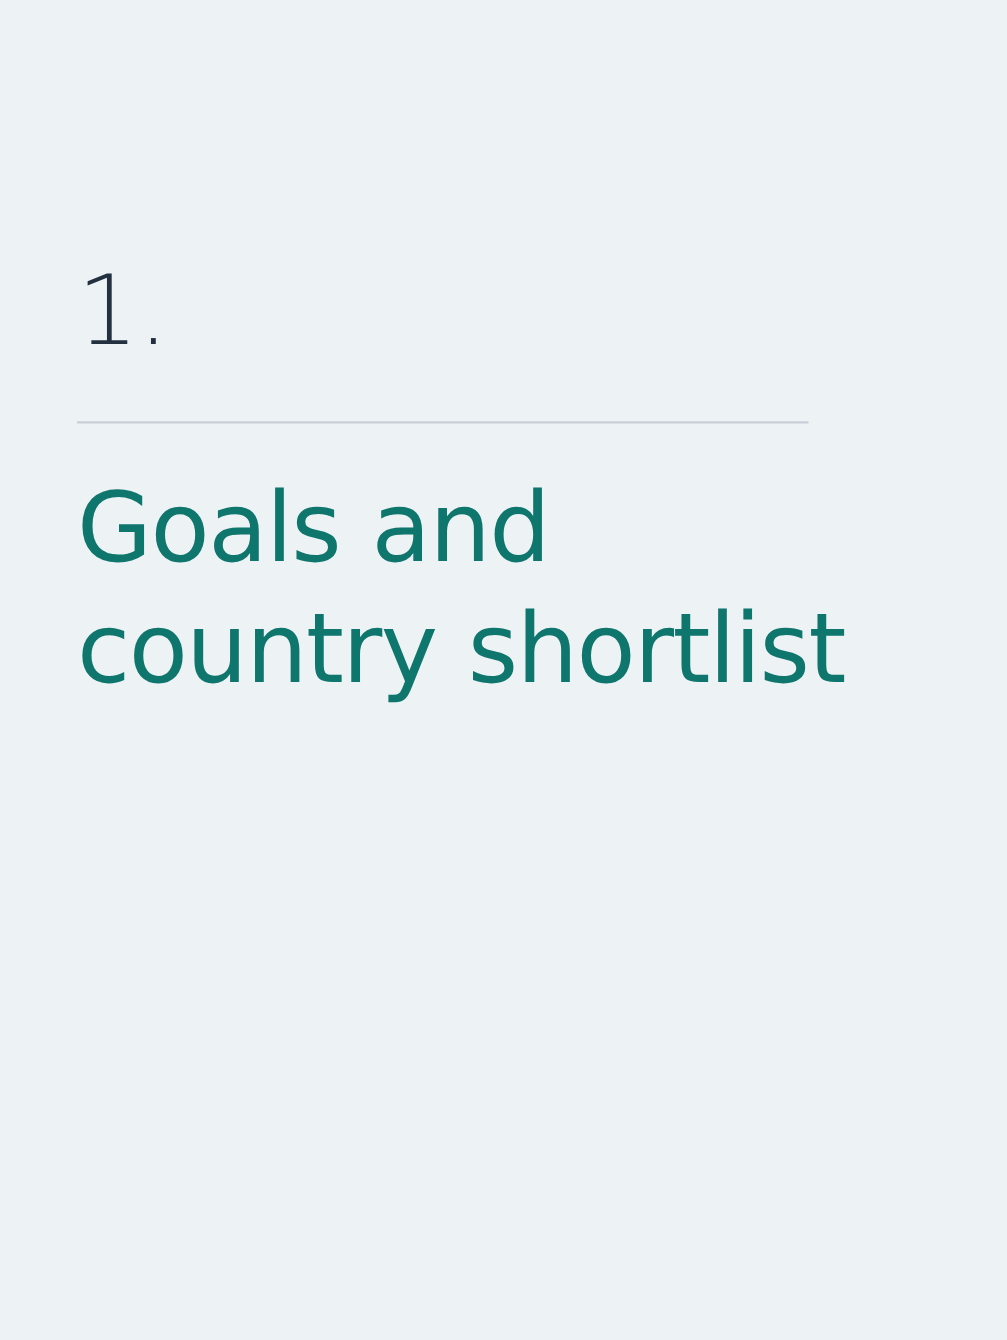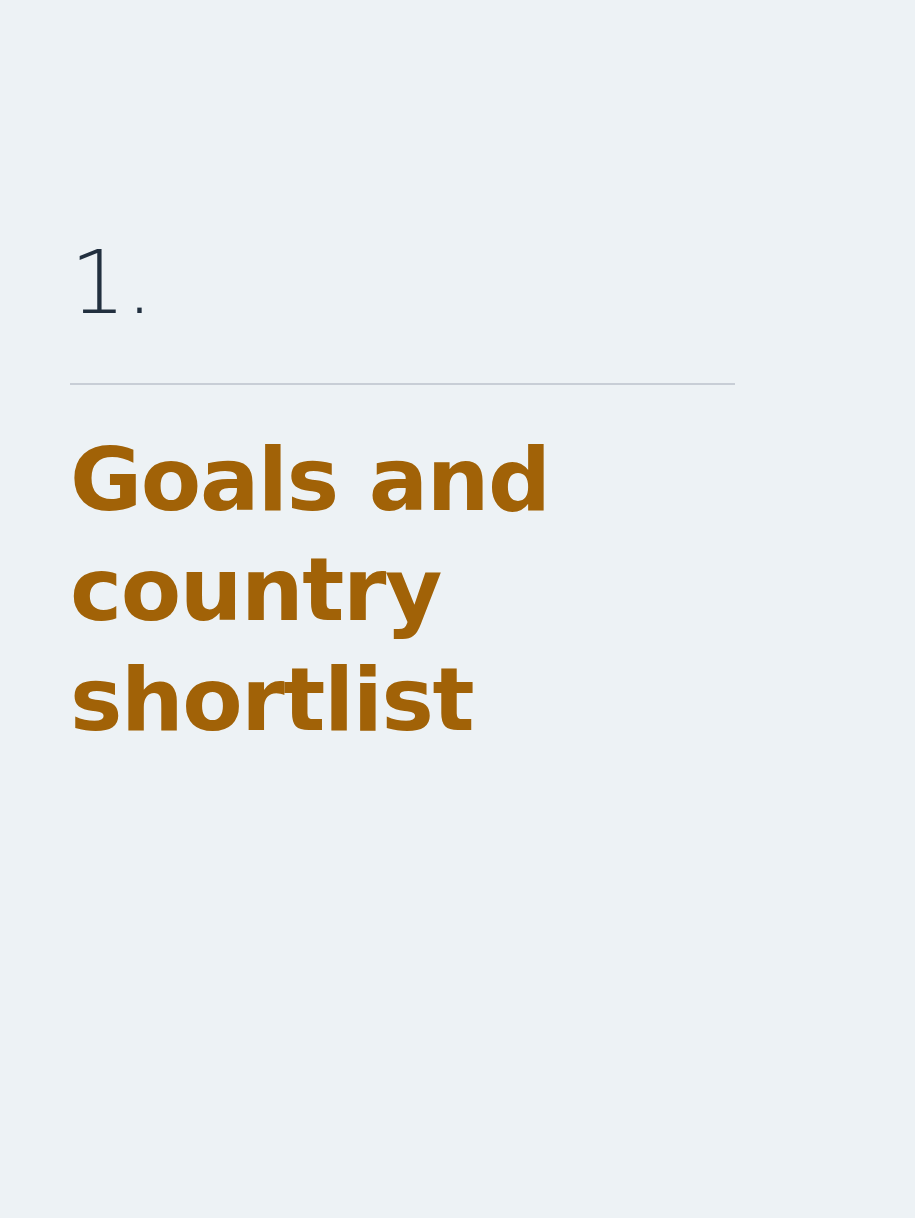--- a/index.html
+++ b/index.html
@@ -56,9 +56,9 @@
   .section-title {
     font-size: 88px;
     line-height: 1.25;
-    font-weight: 700;
+    font-weight: 400;
     letter-spacing: -1.4px;
-    color: #a16207;
+    color: #0f766e;
     margin: 40px 0 0 0;
     padding: 0;
     max-width: 720px;

